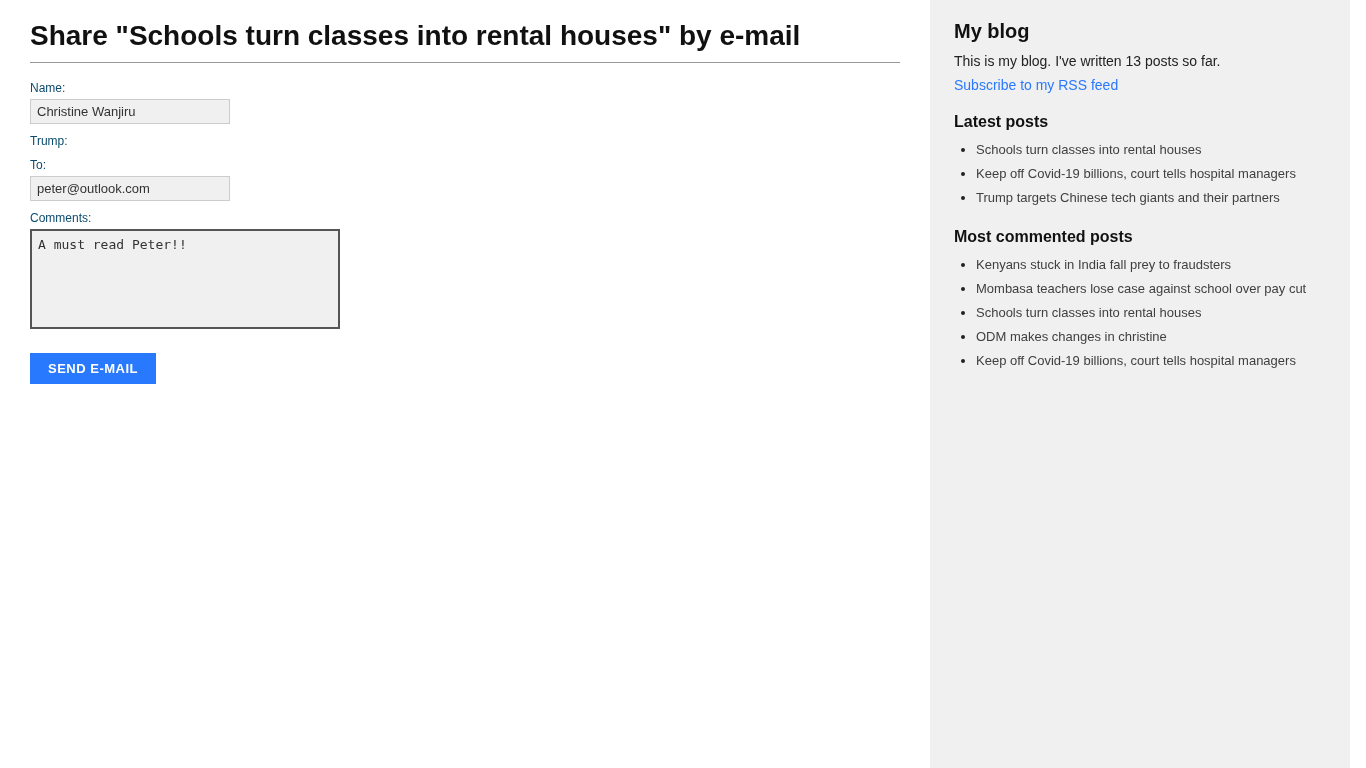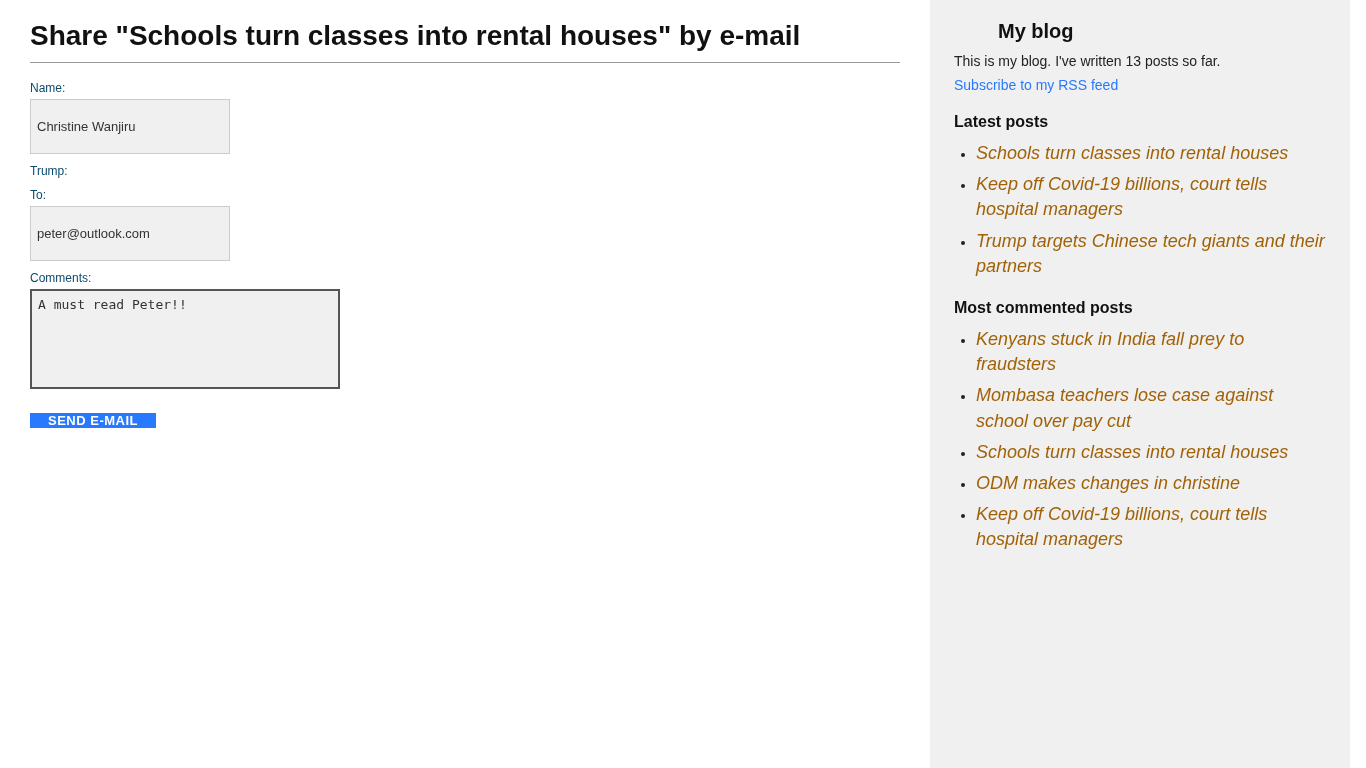--- a/index.html
+++ b/index.html
@@ -102,7 +102,6 @@
       font-weight: bold;
       color: #111;
       margin-bottom: 10px;
-      margin-left: 44px;
     }
 
     .sidebar-description {

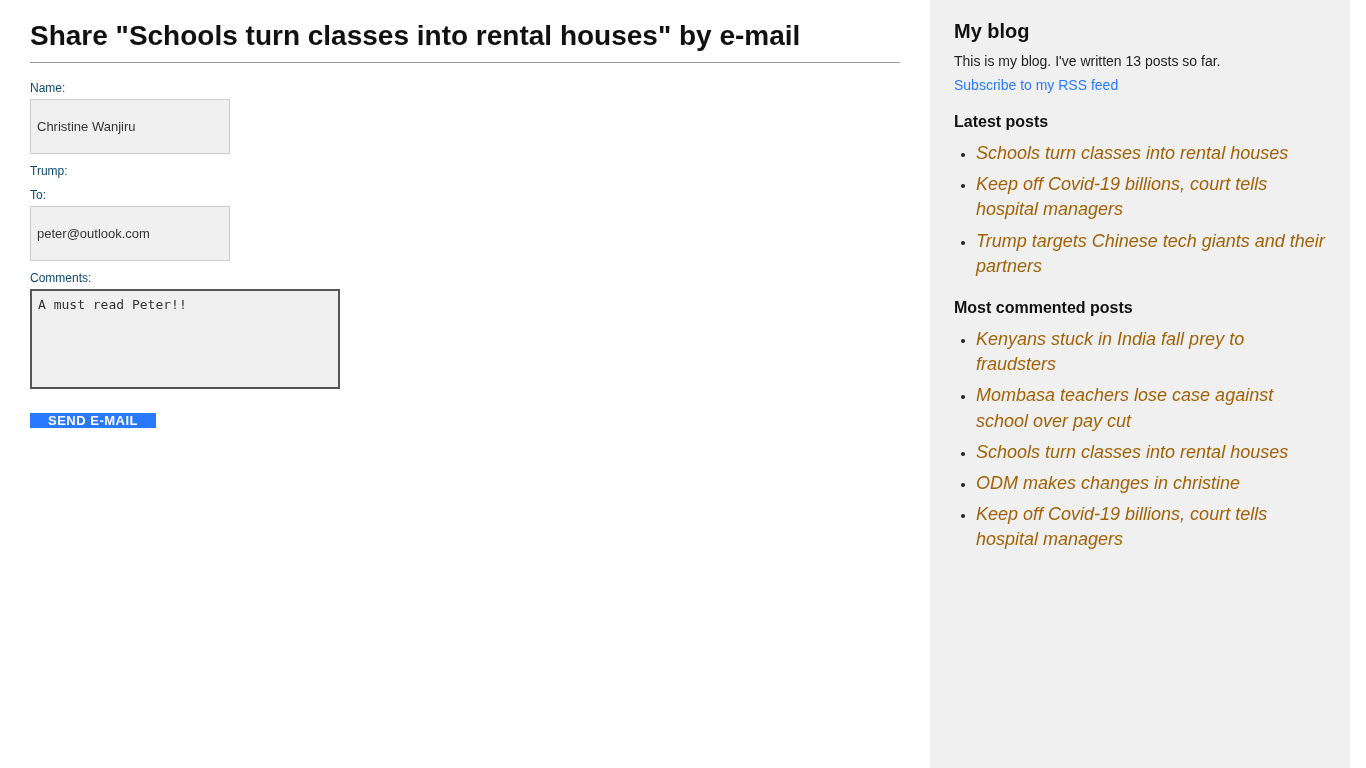--- a/index.html
+++ b/index.html
@@ -57,7 +57,7 @@
     .form-input {
       display: block;
       width: 200px;
-      padding: 19px 6px;
+      padding: 4px 6px;
       font-size: 13px;
       border: 1px solid #ccc;
       background: #f0f0f0;

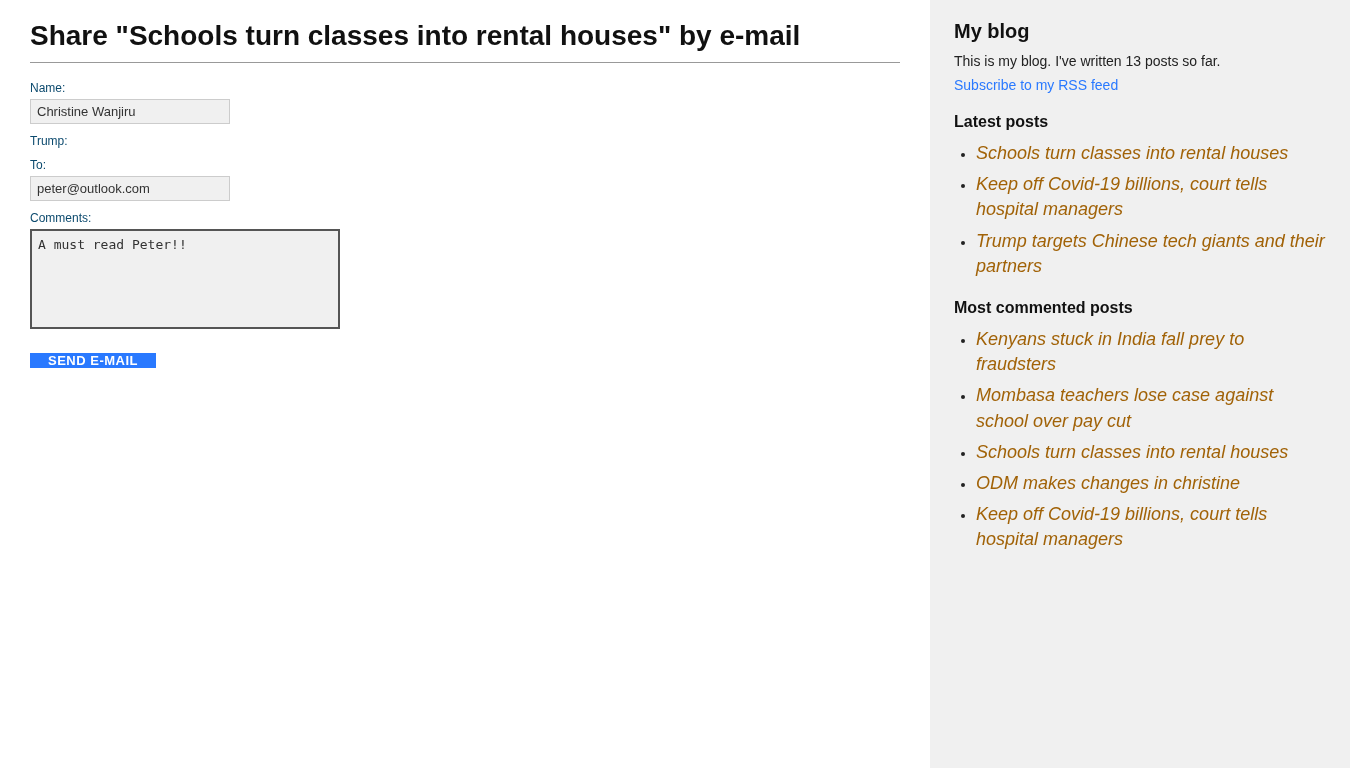--- a/index.html
+++ b/index.html
@@ -135,11 +135,10 @@
     }
 
     .sidebar-list li a {
-      color: #a16207;
+      color: #404040;
       text-decoration: none;
-      font-size: 18px;
+      font-size: 13px;
       line-height: 1.4;
-      font-style: italic;
     }
   </style>
 </head>

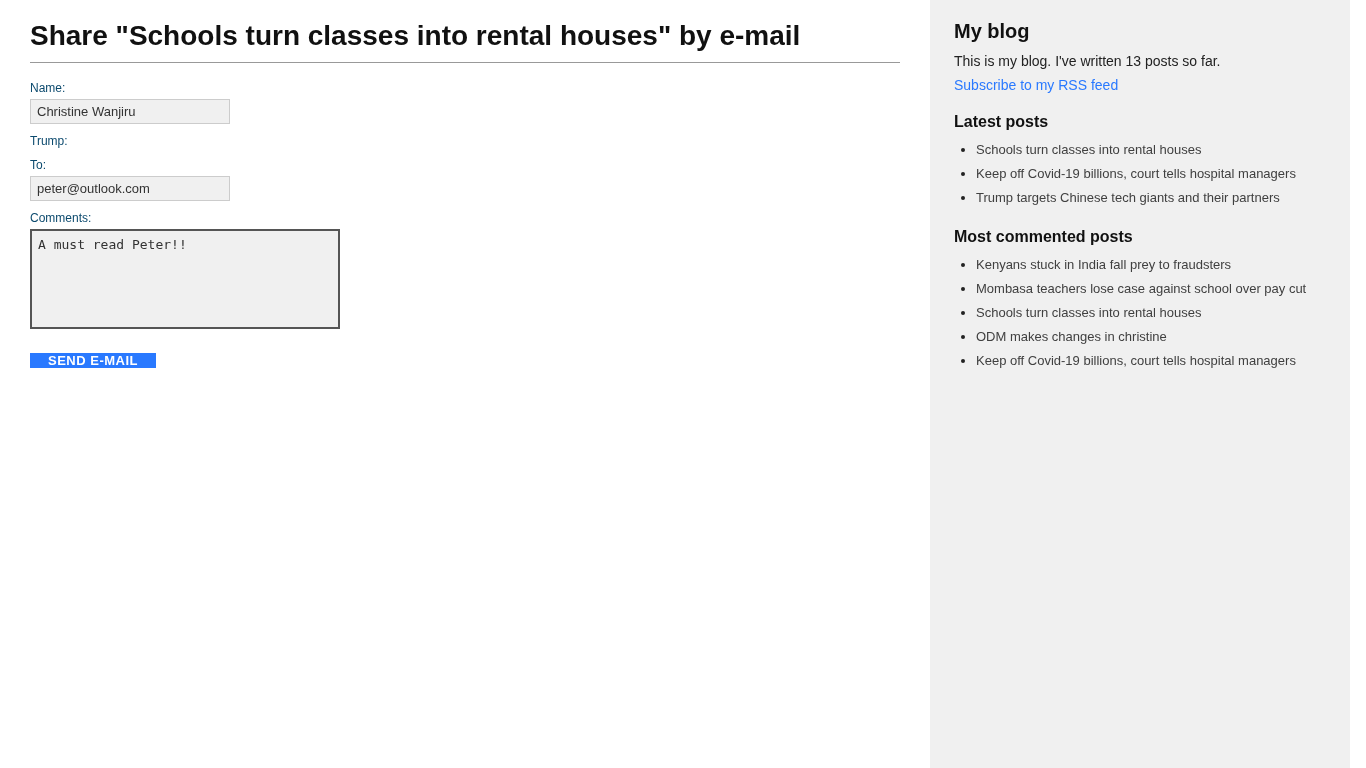--- a/index.html
+++ b/index.html
@@ -79,7 +79,7 @@
 
     .send-button {
       margin-top: 14px;
-      padding: 0 18px;
+      padding: 8px 18px;
       background: #2979ff;
       color: #fff;
       border: none;

